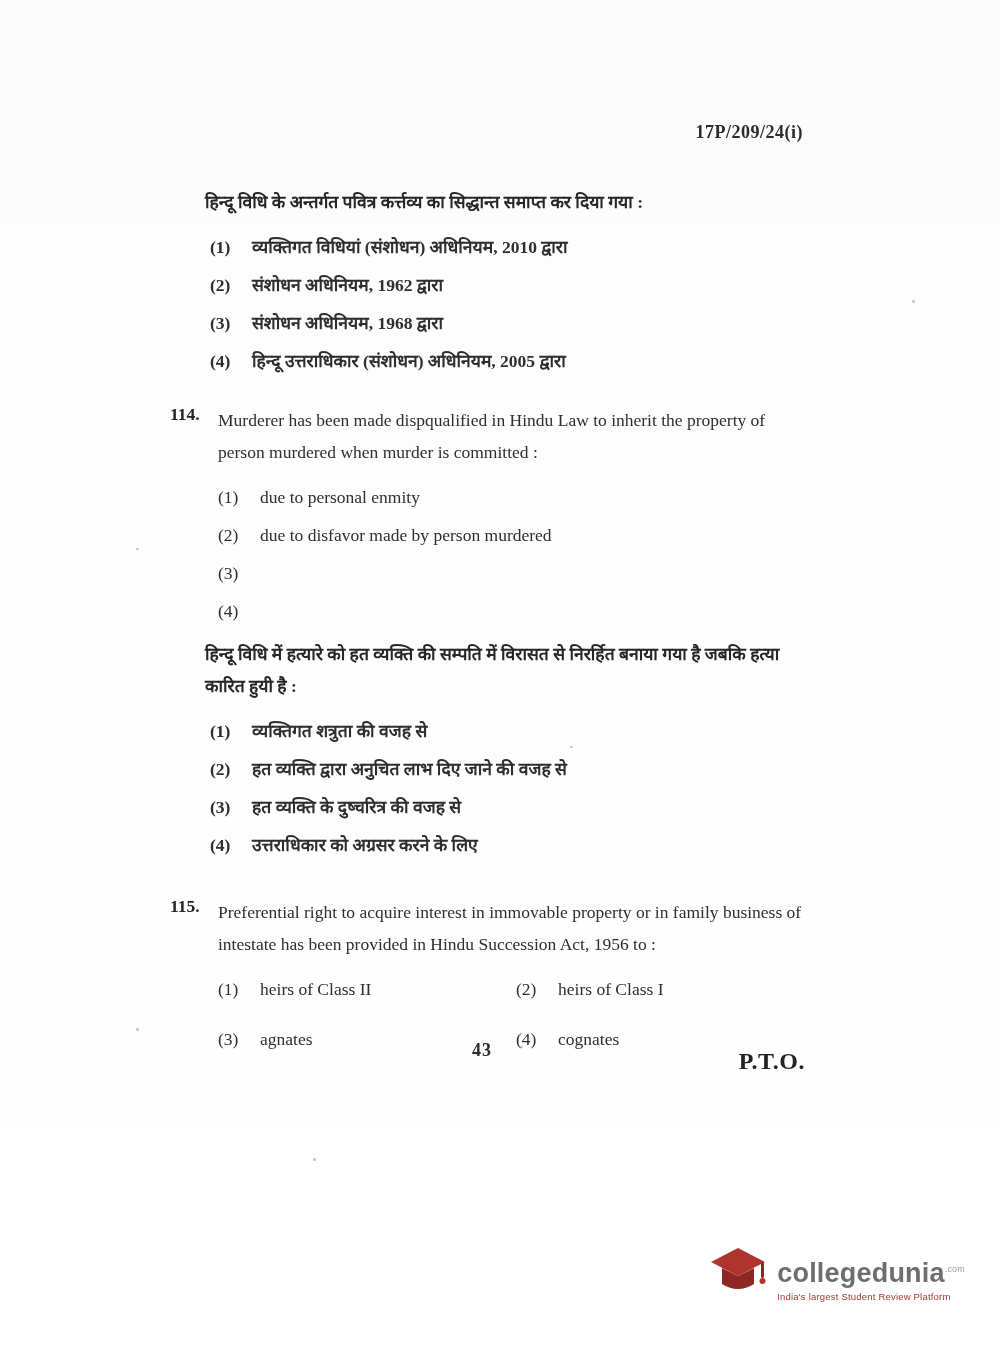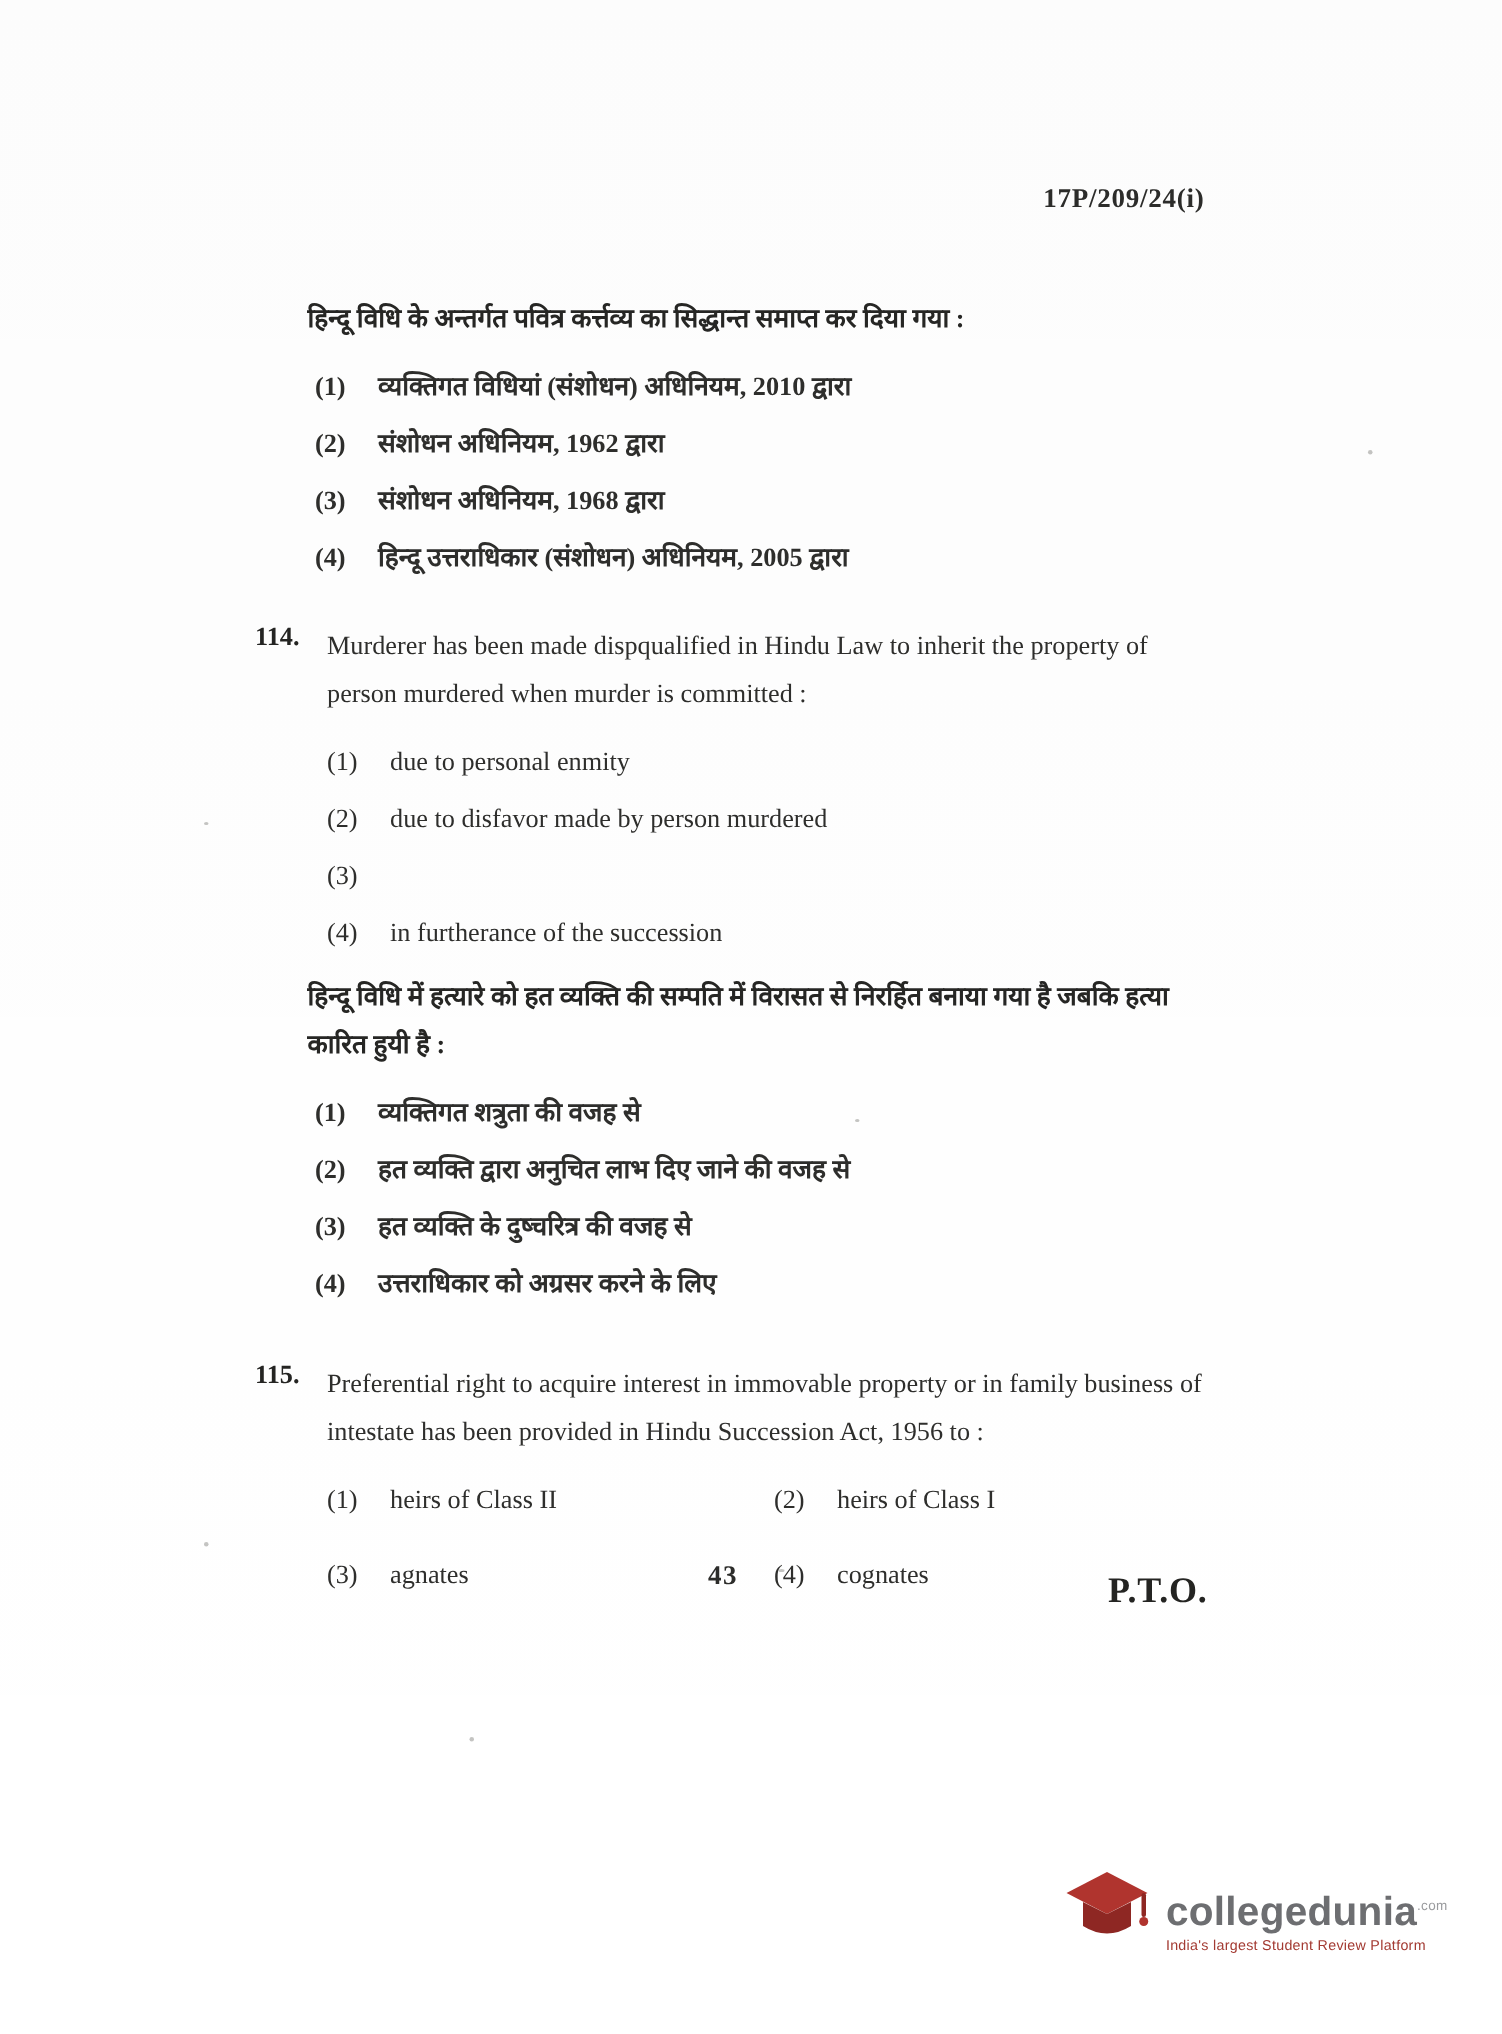--- a/index.html
+++ b/index.html
@@ -29,7 +29,7 @@
   }
   .stem{margin:0;line-height:32px;color:#2e2e2c;}
   .hi{font-weight:bold;color:#262624;}
-  .indent{margin-left:35px;width:605px;margin-top:10px;}
+  .indent{margin-left:35px;width:605px;}
   .opts{margin-top:16px;}
   .opt{display:flex;margin-bottom:12px;line-height:26px;}
   .opt .onum{flex:none;width:42px;color:#2e2e2c;}

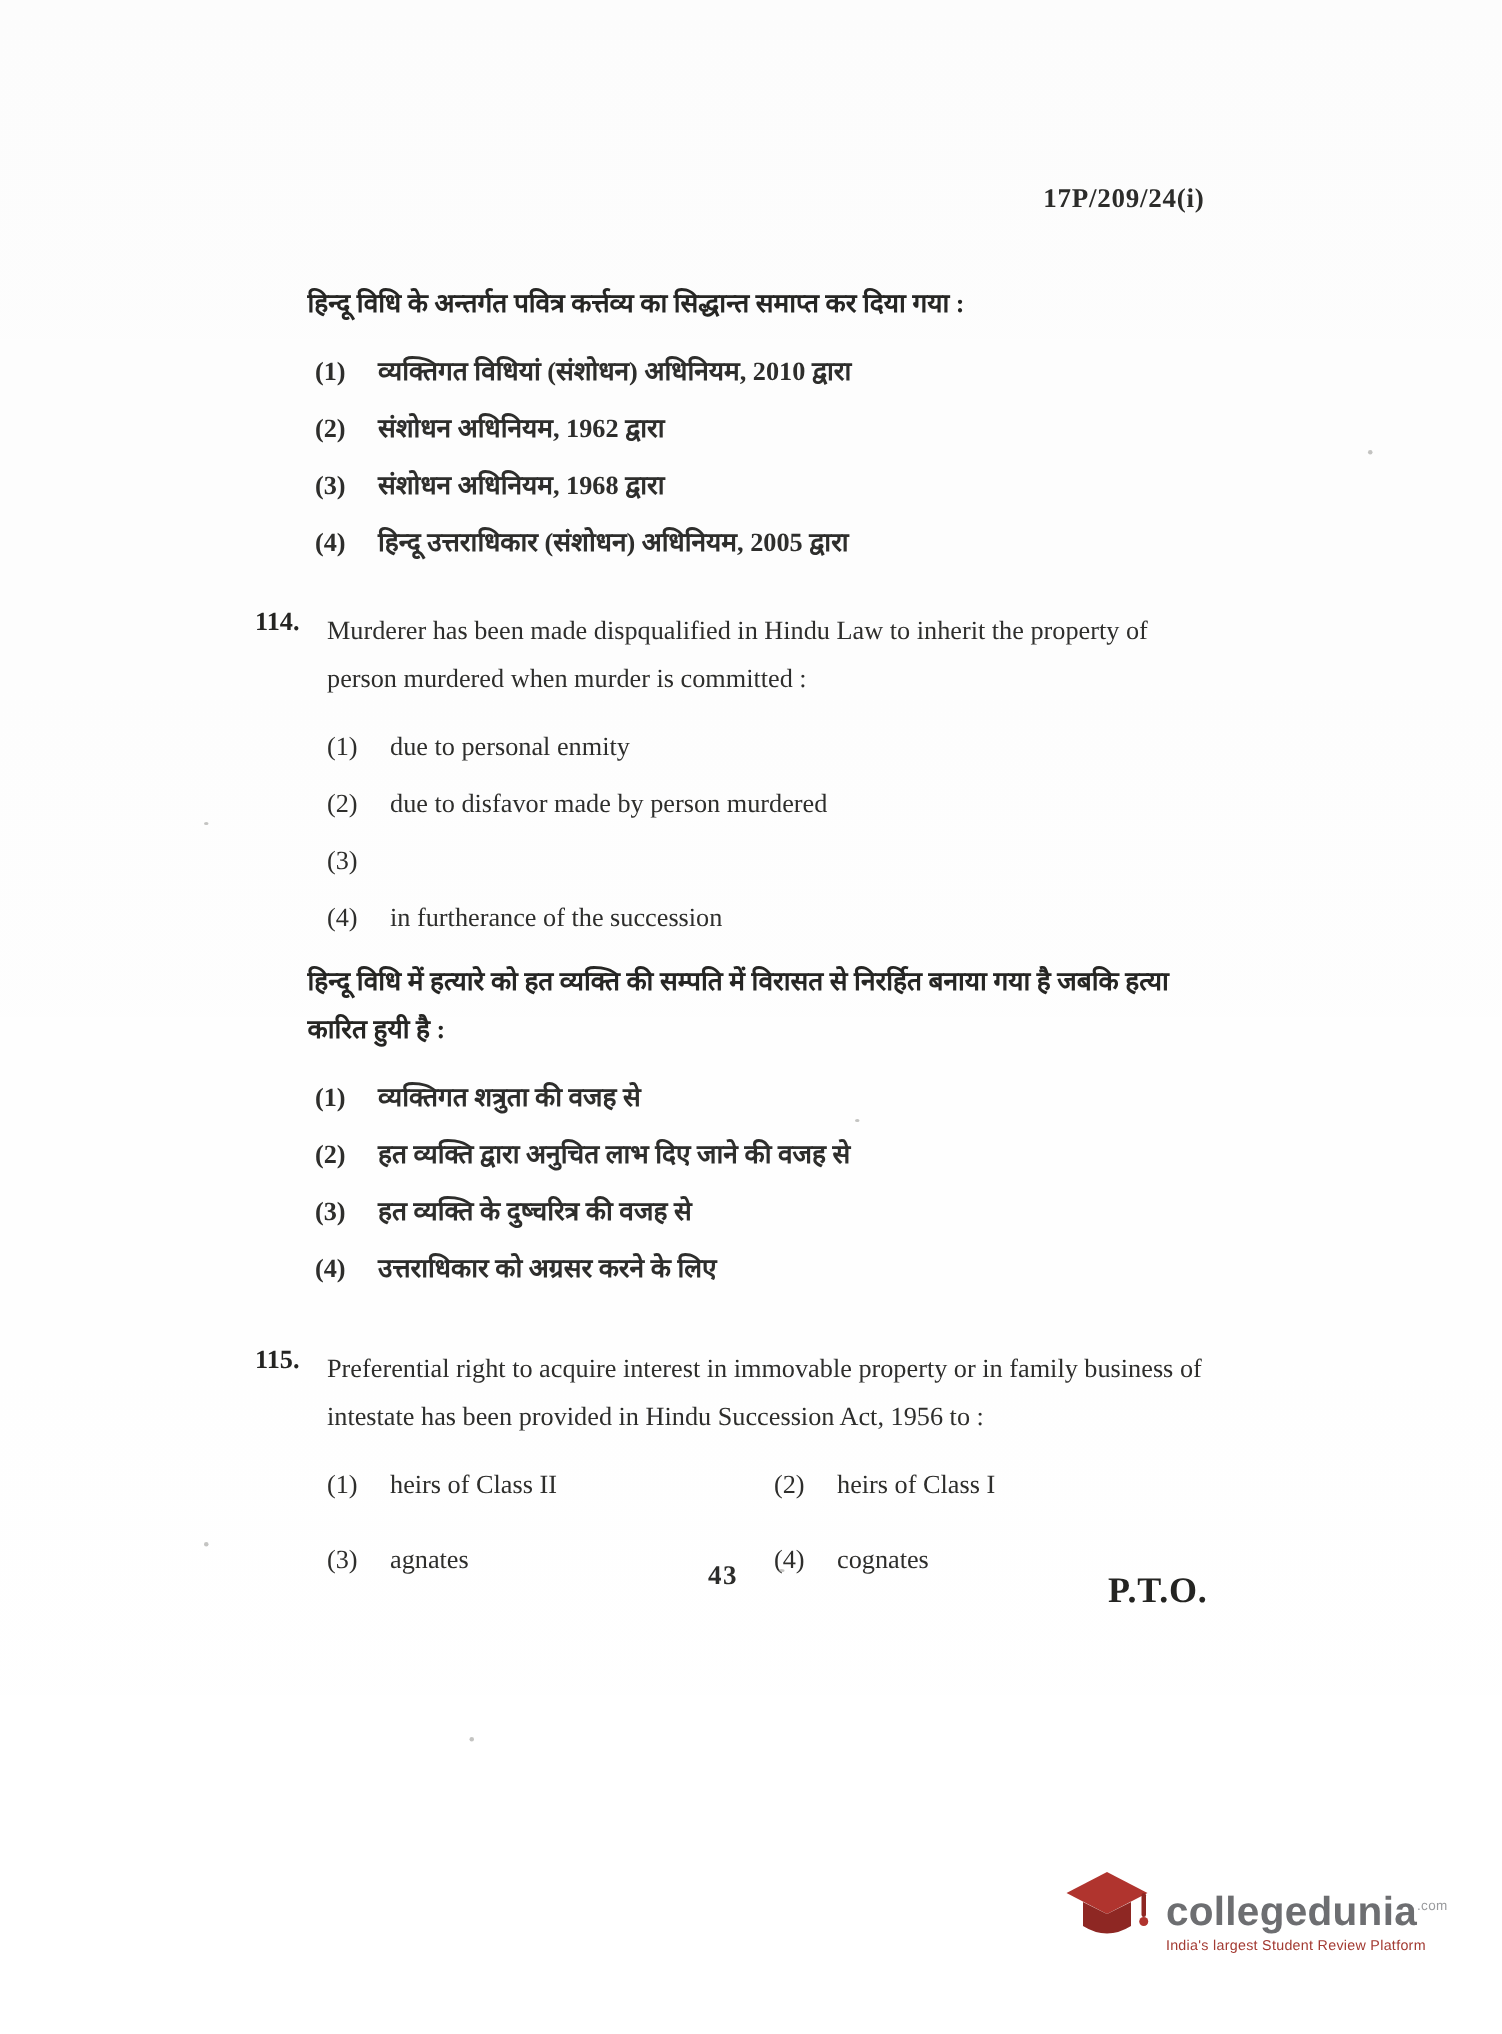--- a/index.html
+++ b/index.html
@@ -124,7 +124,6 @@
         </div>
         <div class="opt">
           <span class="onum">(4)</span>
-          <span class="otext">in furtherance of the succession</span>
         </div>
       </div>
     </section>

